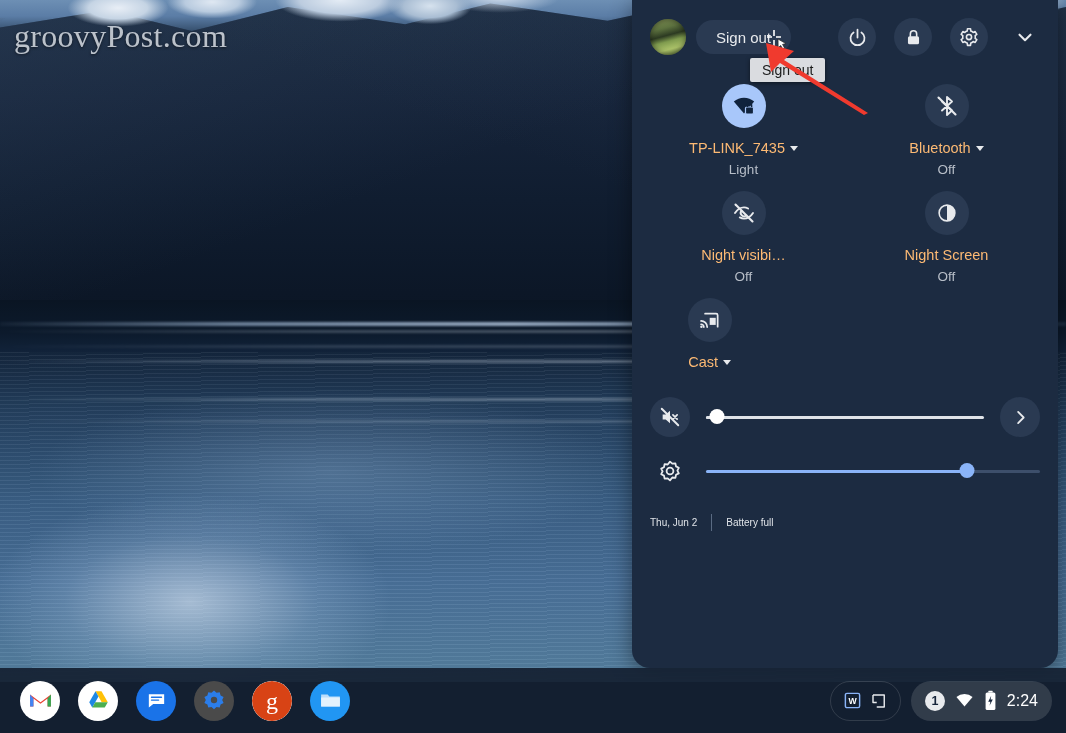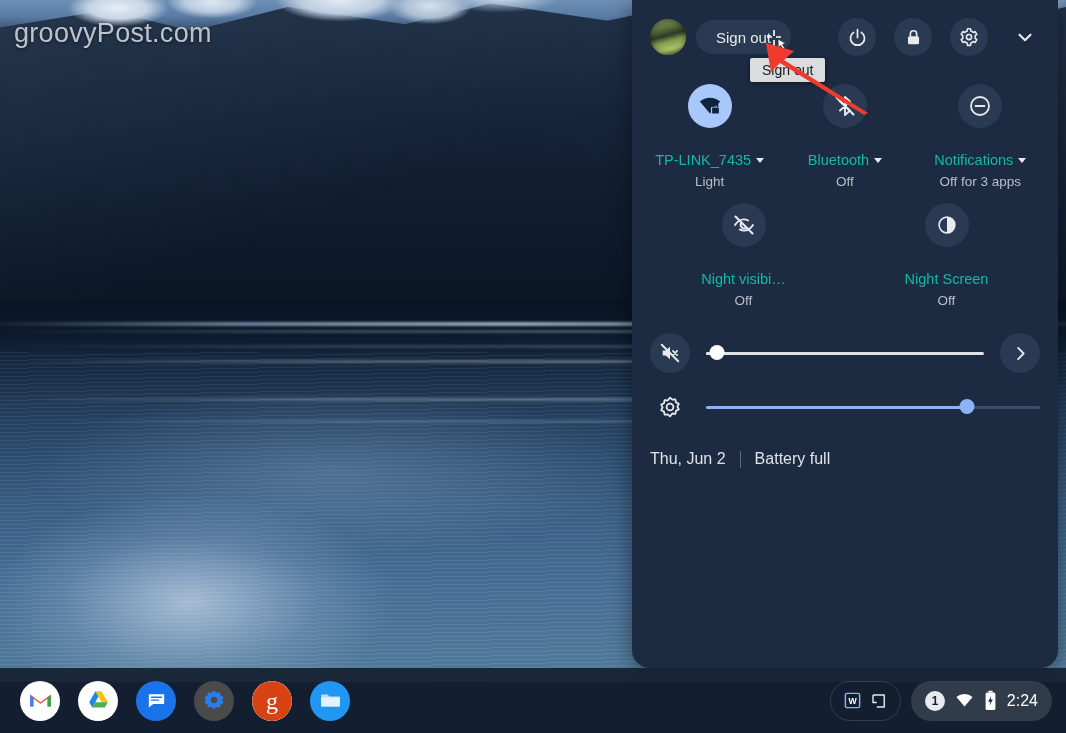--- a/index.html
+++ b/index.html
@@ -68,7 +68,7 @@
   }
   .wm{
     position:absolute; left:14px; top:18px;
-    font-family:Liberation Sans, sans-serif; font-size:27px;
+    font-family:Liberation Serif, serif; font-size:32px;
     color:rgba(235,240,246,.78); letter-spacing:.3px;
     text-shadow:0 1px 3px rgba(0,0,0,.55);
     user-select:none;

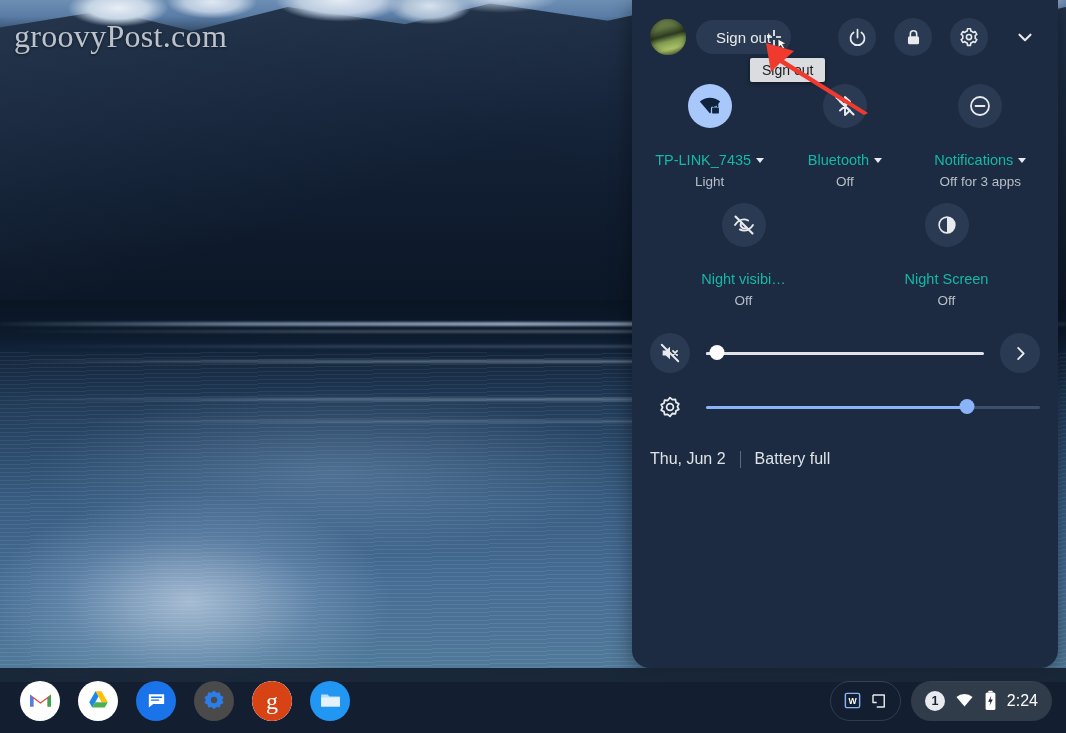--- a/index.html
+++ b/index.html
@@ -129,9 +129,9 @@
   }
   .tile-ic.active{ background:#a8c7fa; color:#10233d; }
   .tile-lbl{
-    font-size:14.5px; color:#14b8a6; line-height:19px; text-align:center;
+    font-size:14.5px; color:#fdba74; line-height:19px; text-align:center;
     max-width:125px; white-space:nowrap; overflow:hidden; text-overflow:ellipsis;
-    display:flex; align-items:center; gap:5px; justify-content:center;margin-top:12px;
+    display:flex; align-items:center; gap:5px; justify-content:center;
   }
   .tile-lbl.two{ white-space:normal; display:block; }
   .tile-sub{ font-size:13.5px; color:#b7bec8; margin-top:4px; text-align:center; }

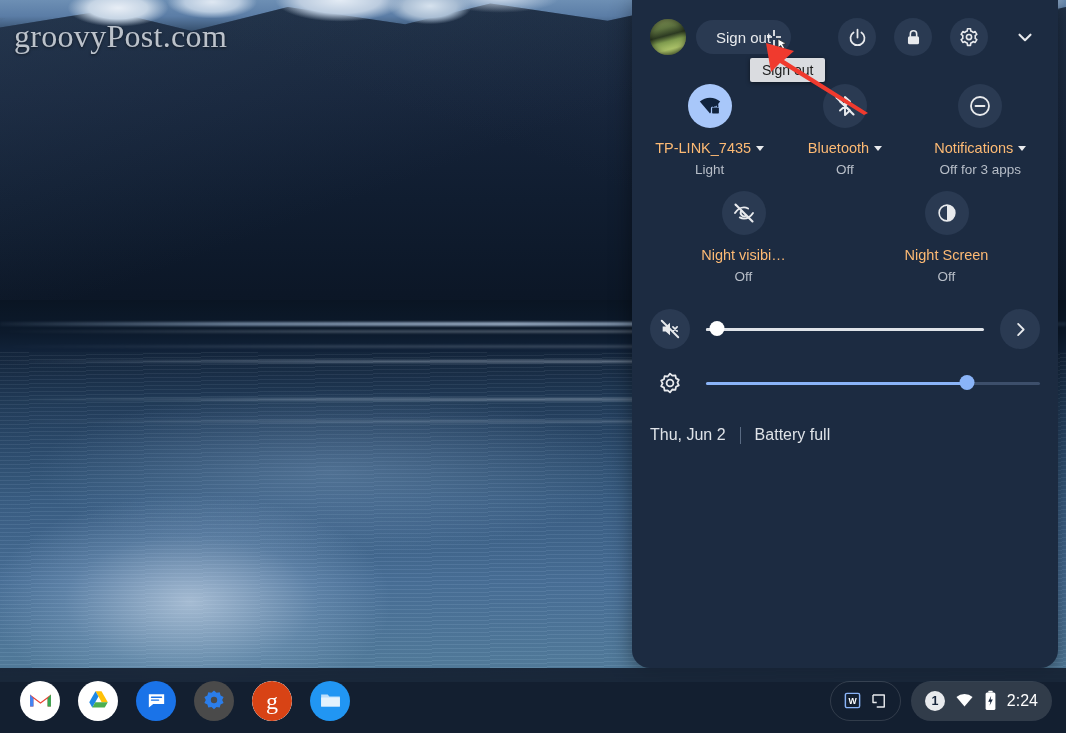--- a/index.html
+++ b/index.html
@@ -292,19 +292,6 @@
           <div class="tile-sub">Off</div>
         </div>
 
-        <div class="tile">
-          <div class="tile-ic">
-            <svg width="24" height="24" viewBox="0 0 24 24" fill="none" stroke="#e8eaed" stroke-width="1.8">
-              <circle cx="12" cy="12" r="9"></circle>
-                <path d="M7.5 12h9" stroke-linecap="round"></path>
-            </svg>
-          </div>
-          <div class="tile-lbl">
-            <span>Notifications</span>
-            <i class="caret"></i>
-          </div>
-          <div class="tile-sub">Off for 3 apps</div>
-        </div>
       </div>
 
       <div class="tile-row">

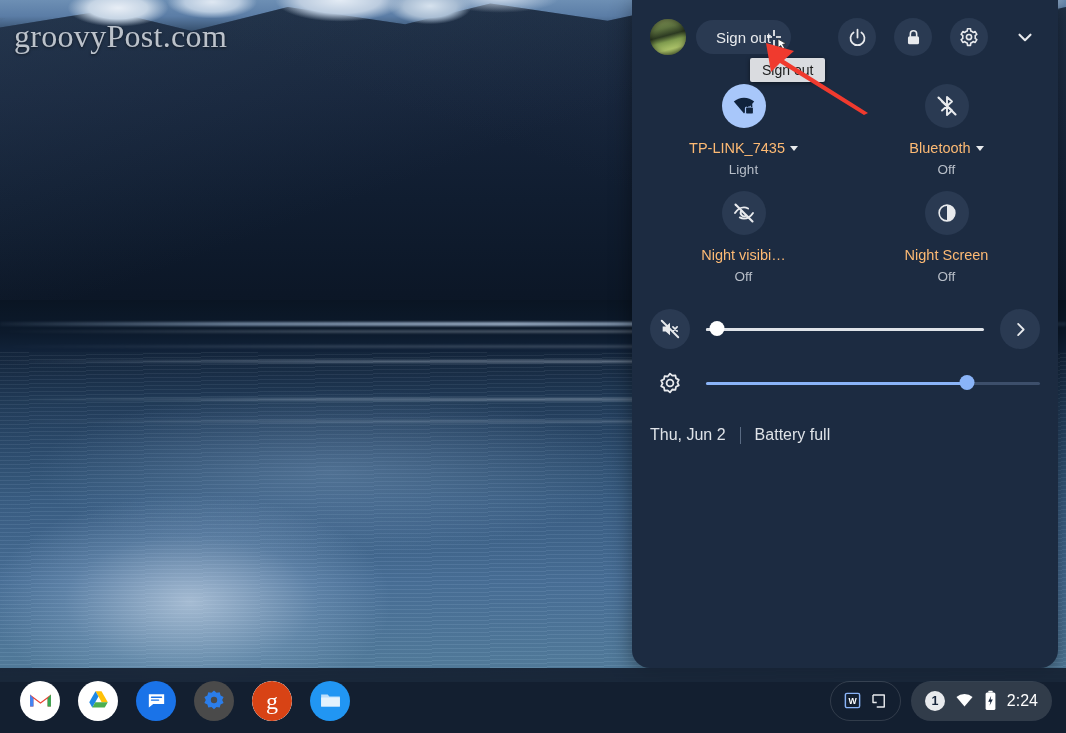--- a/index.html
+++ b/index.html
@@ -320,6 +320,27 @@
         </div>
       </div>
 
+      <div class="tile-row">
+        <div class="tile">
+          <div class="tile-ic">
+            <svg width="23" height="23" viewBox="0 0 24 24" fill="none" stroke="#e8eaed" stroke-width="1.8" stroke-linecap="round">
+              <path d="M20.5 18.5v-12a1.6 1.6 0 0 0-1.6-1.6H7.4"></path>
+              <path d="M13 18.5h6" stroke-width="0"></path>
+              <path d="M19 18.5h1.5" stroke-width="0"></path>
+              <path d="M11.5 18.5h8.5a.5.5 0 0 0 .5-.5" stroke-width="0"></path>
+              <path d="M12.2 9.2h6.3v7.4h-6.3" fill="#e8eaed" stroke="none"></path>
+              <path d="M3.2 12.4a6.4 6.4 0 0 1 6.4 6.4M3.2 15.9a2.9 2.9 0 0 1 2.9 2.9"></path>
+              <circle cx="3.6" cy="18.6" r="1.3" fill="#e8eaed" stroke="none"></circle>
+            </svg>
+          </div>
+          <div class="tile-lbl">
+            <span>Cast</span>
+            <i class="caret"></i>
+          </div>
+        </div>
+        <div class="tile empty"></div>
+        <div class="tile empty"></div>
+      </div>
     </div>
 
     <div class="sliders">

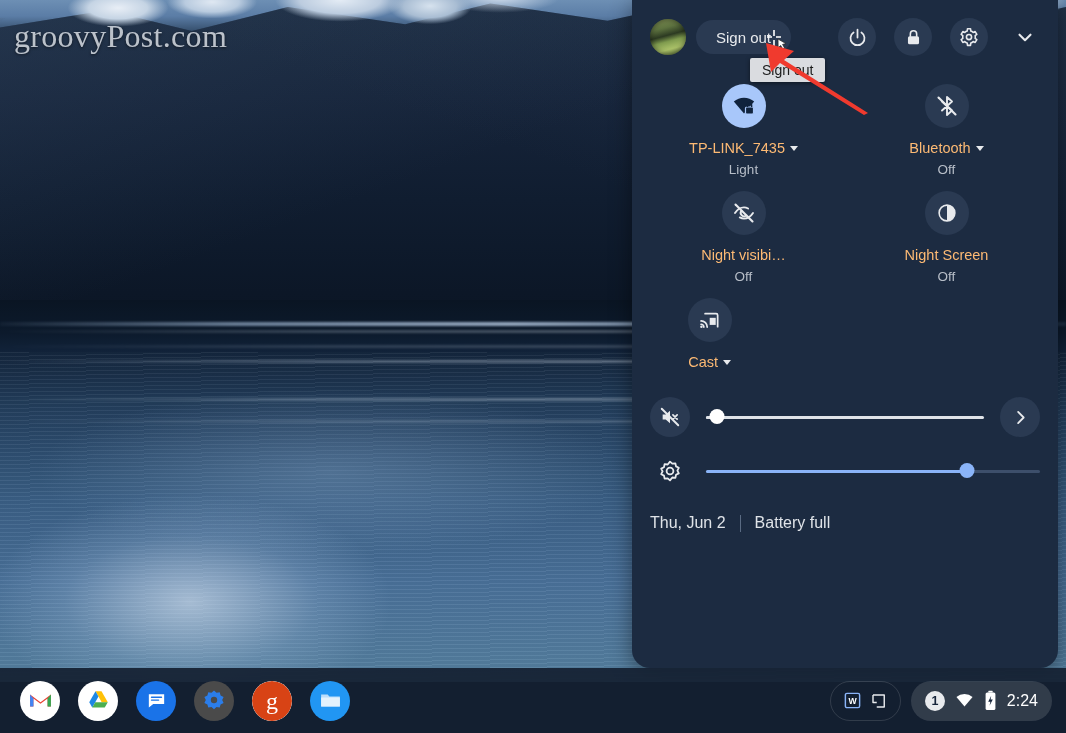--- a/index.html
+++ b/index.html
@@ -168,7 +168,7 @@
   }
   .qs-foot{
     display:flex; align-items:center; gap:14px;
-    padding:16px 18px 0 18px; font-size:16px; color:#dfe3e8;
+    padding:16px 18px 0 18px; font-size:10px; color:#dfe3e8;
   }
   .foot-div{ width:1px; height:17px; background:#5a6b83; }
 

